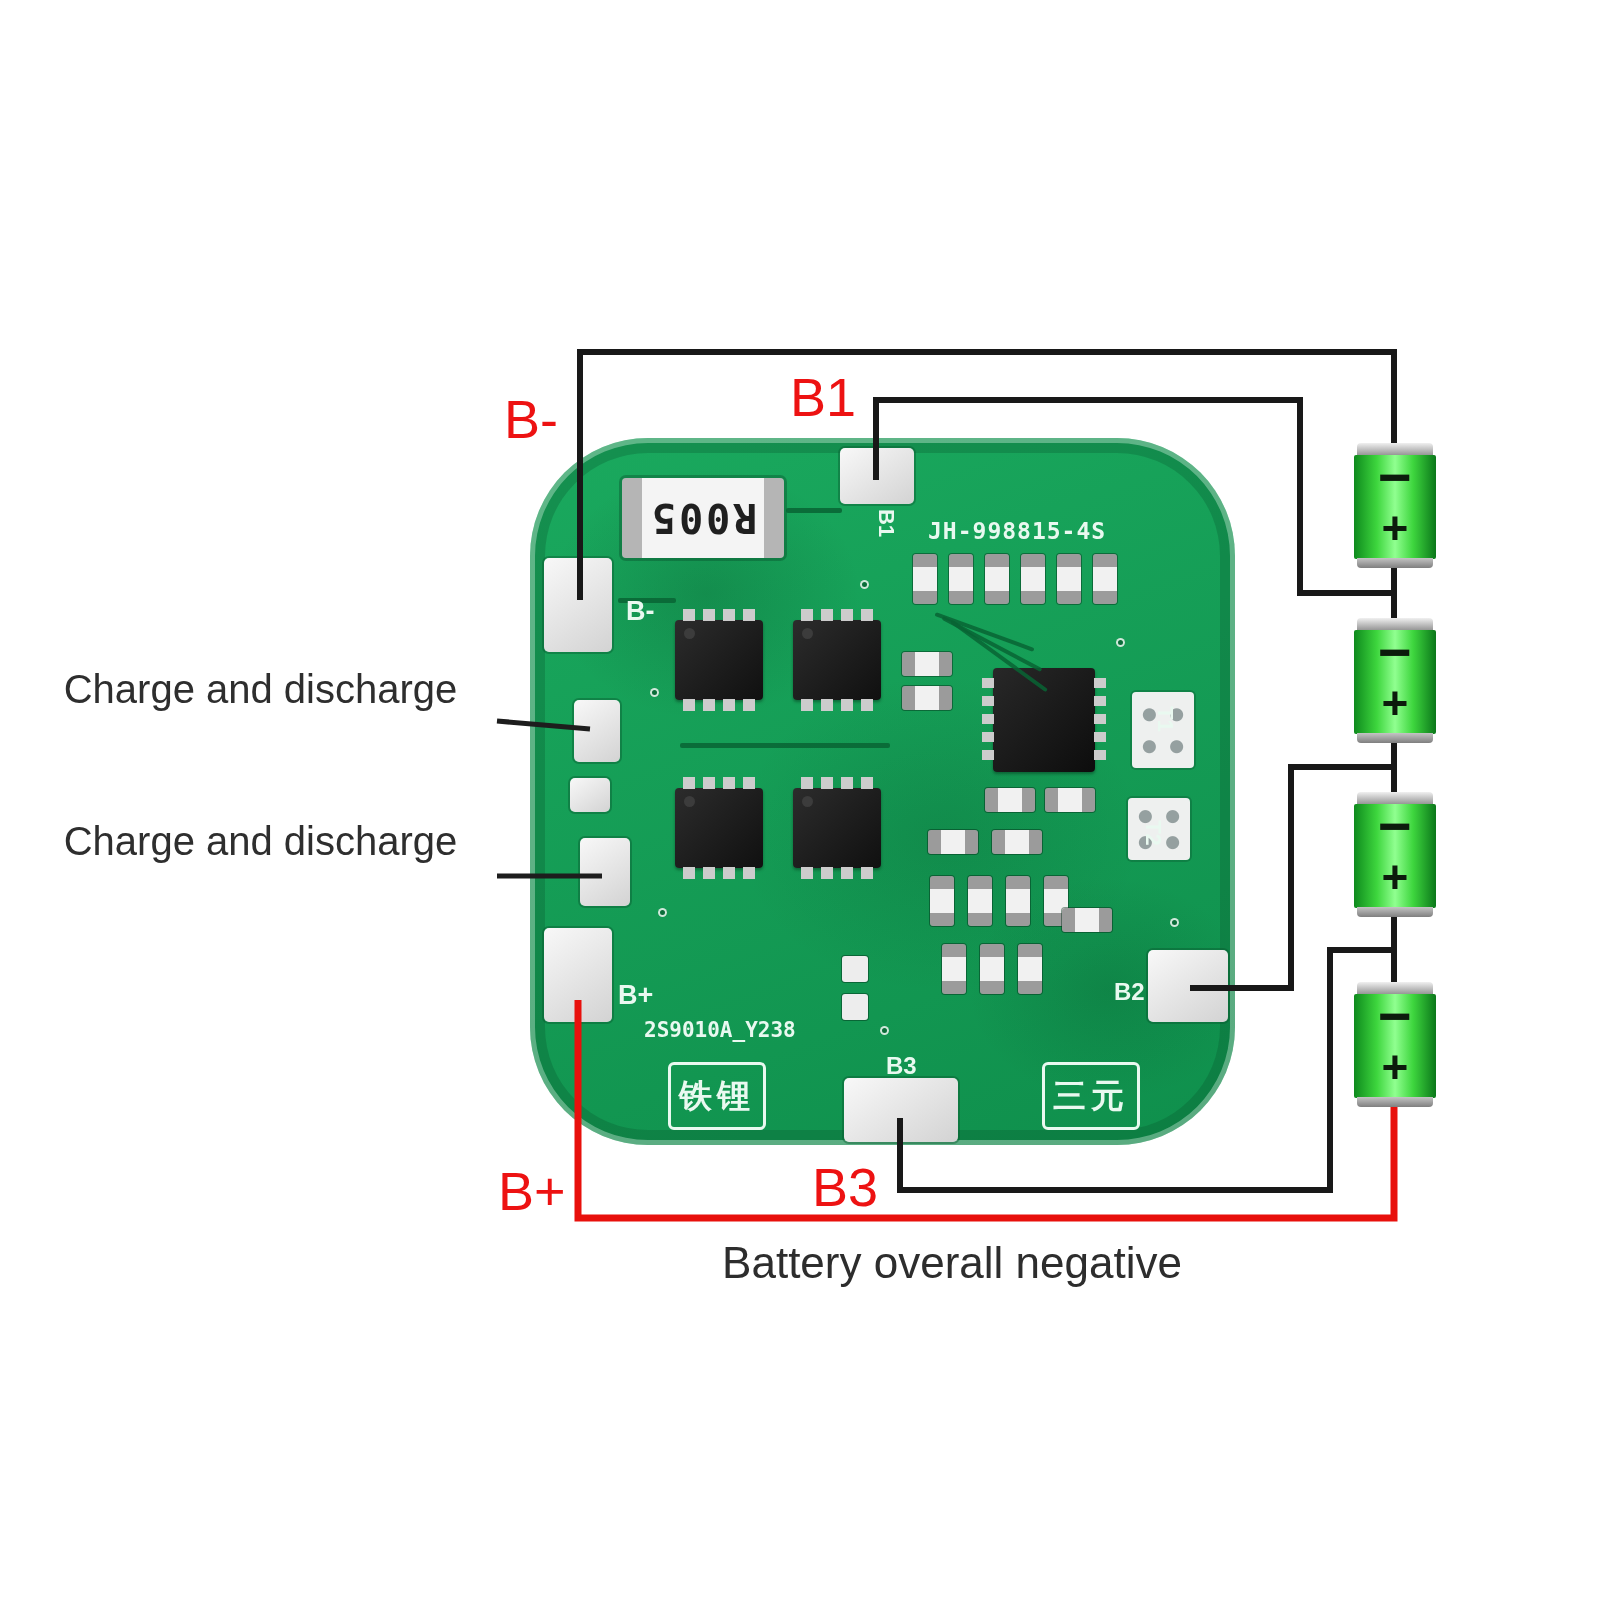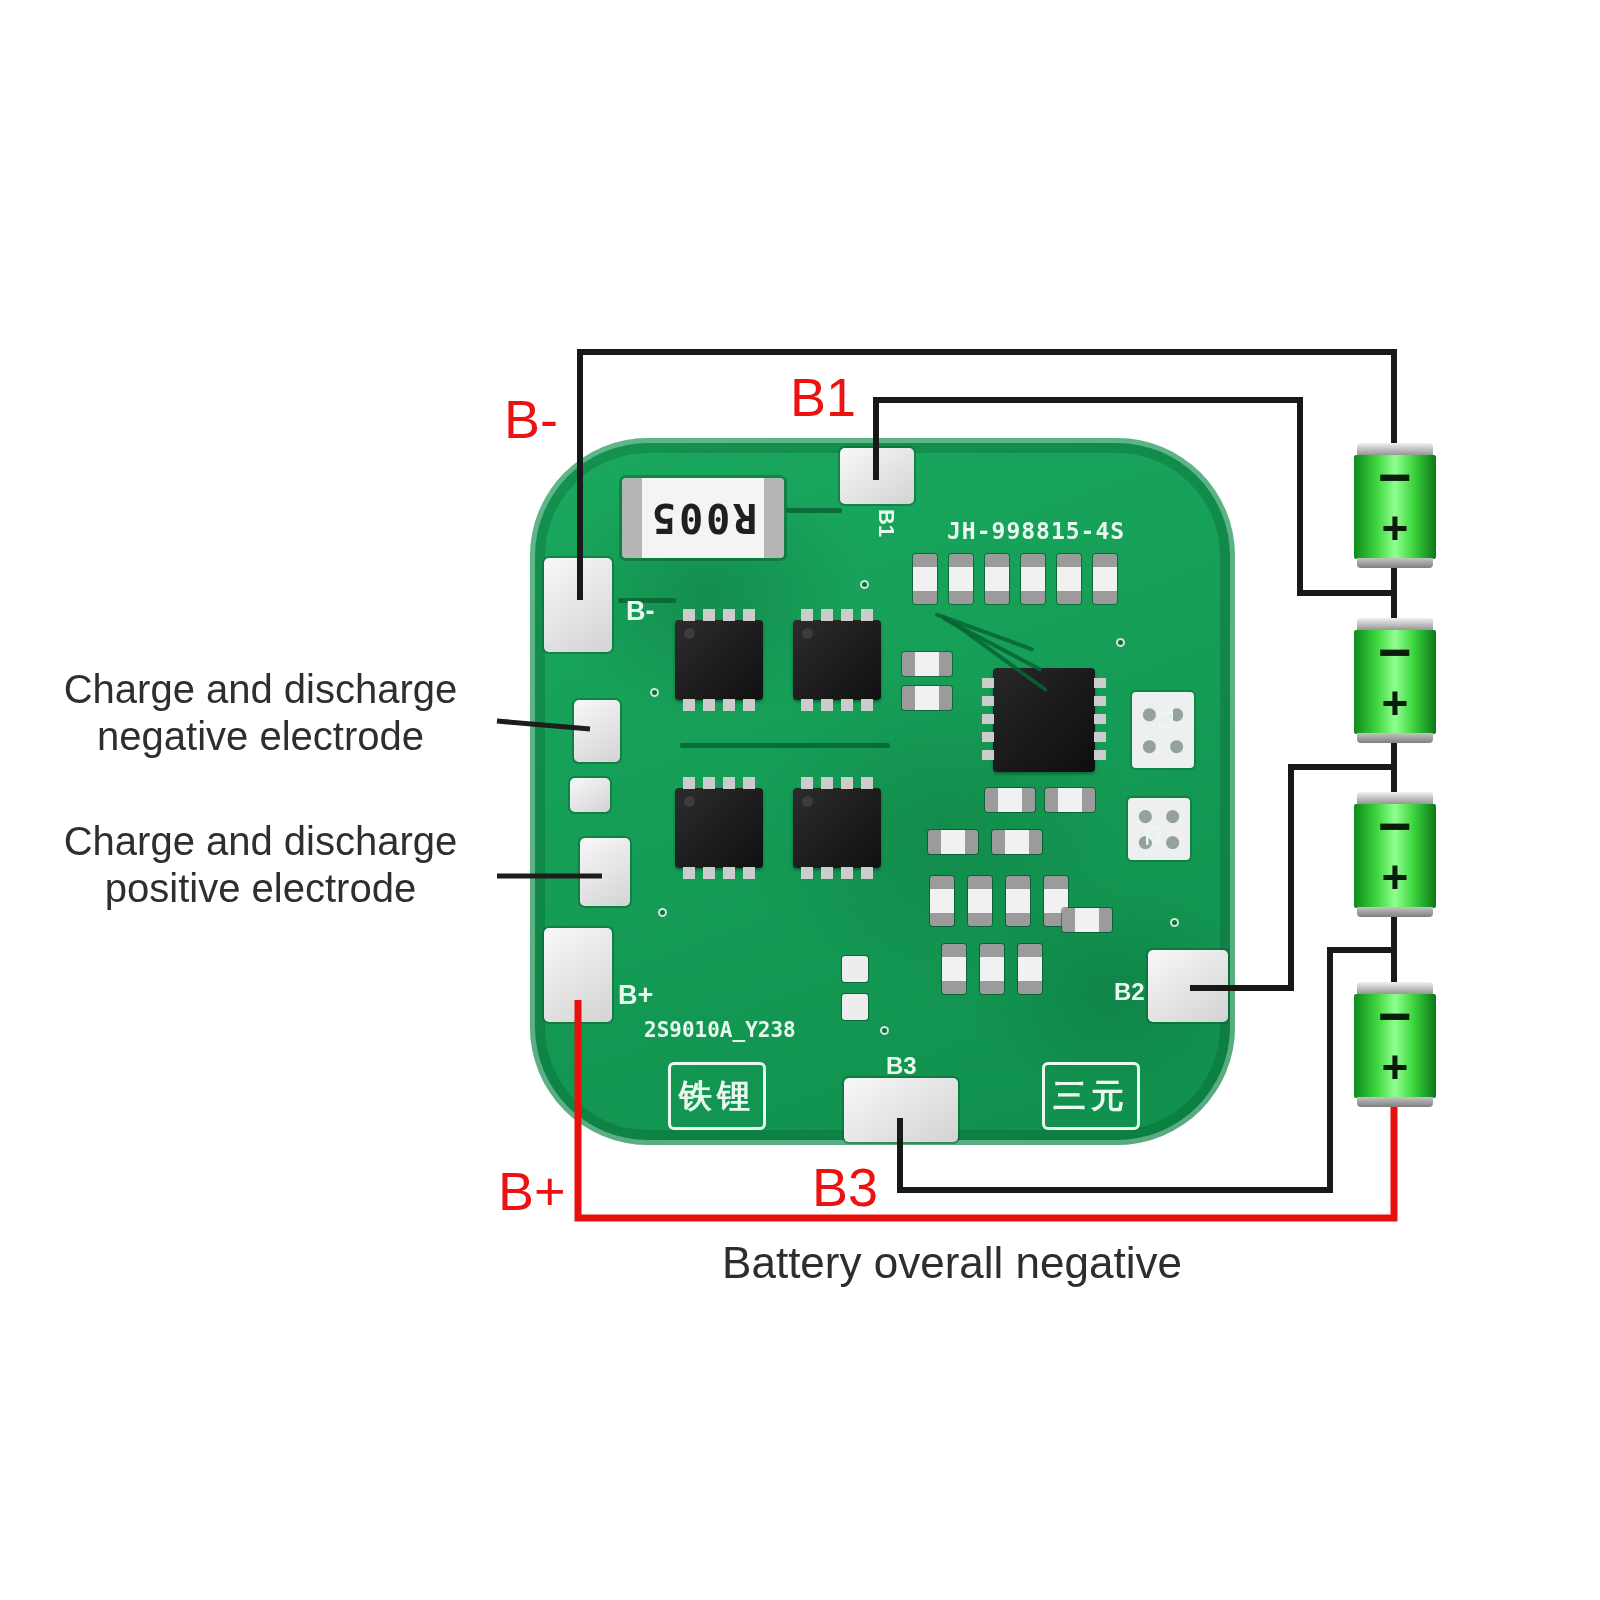--- a/index.html
+++ b/index.html
@@ -174,7 +174,7 @@
     <div class="via" style="left:350px;top:588px;"></div>
 
     <div class="silk" style="left:342px;top:72px;font-size:22px;transform:rotate(90deg);">B1</div>
-    <div class="silk mono" style="left:398px;top:80px;font-size:23px;letter-spacing:1px;margin-left:19px;">JH-998815-4S</div>
+    <div class="silk mono" style="left:398px;top:80px;font-size:23px;letter-spacing:1px;">JH-998815-4S</div>
     <div class="silk" style="left:96px;top:158px;font-size:27px;">B-</div>
     <div class="silk" style="left:622px;top:268px;font-size:22px;transform:rotate(90deg);">T1</div>
     <div class="silk" style="left:610px;top:382px;font-size:22px;transform:rotate(90deg);">T2</div>

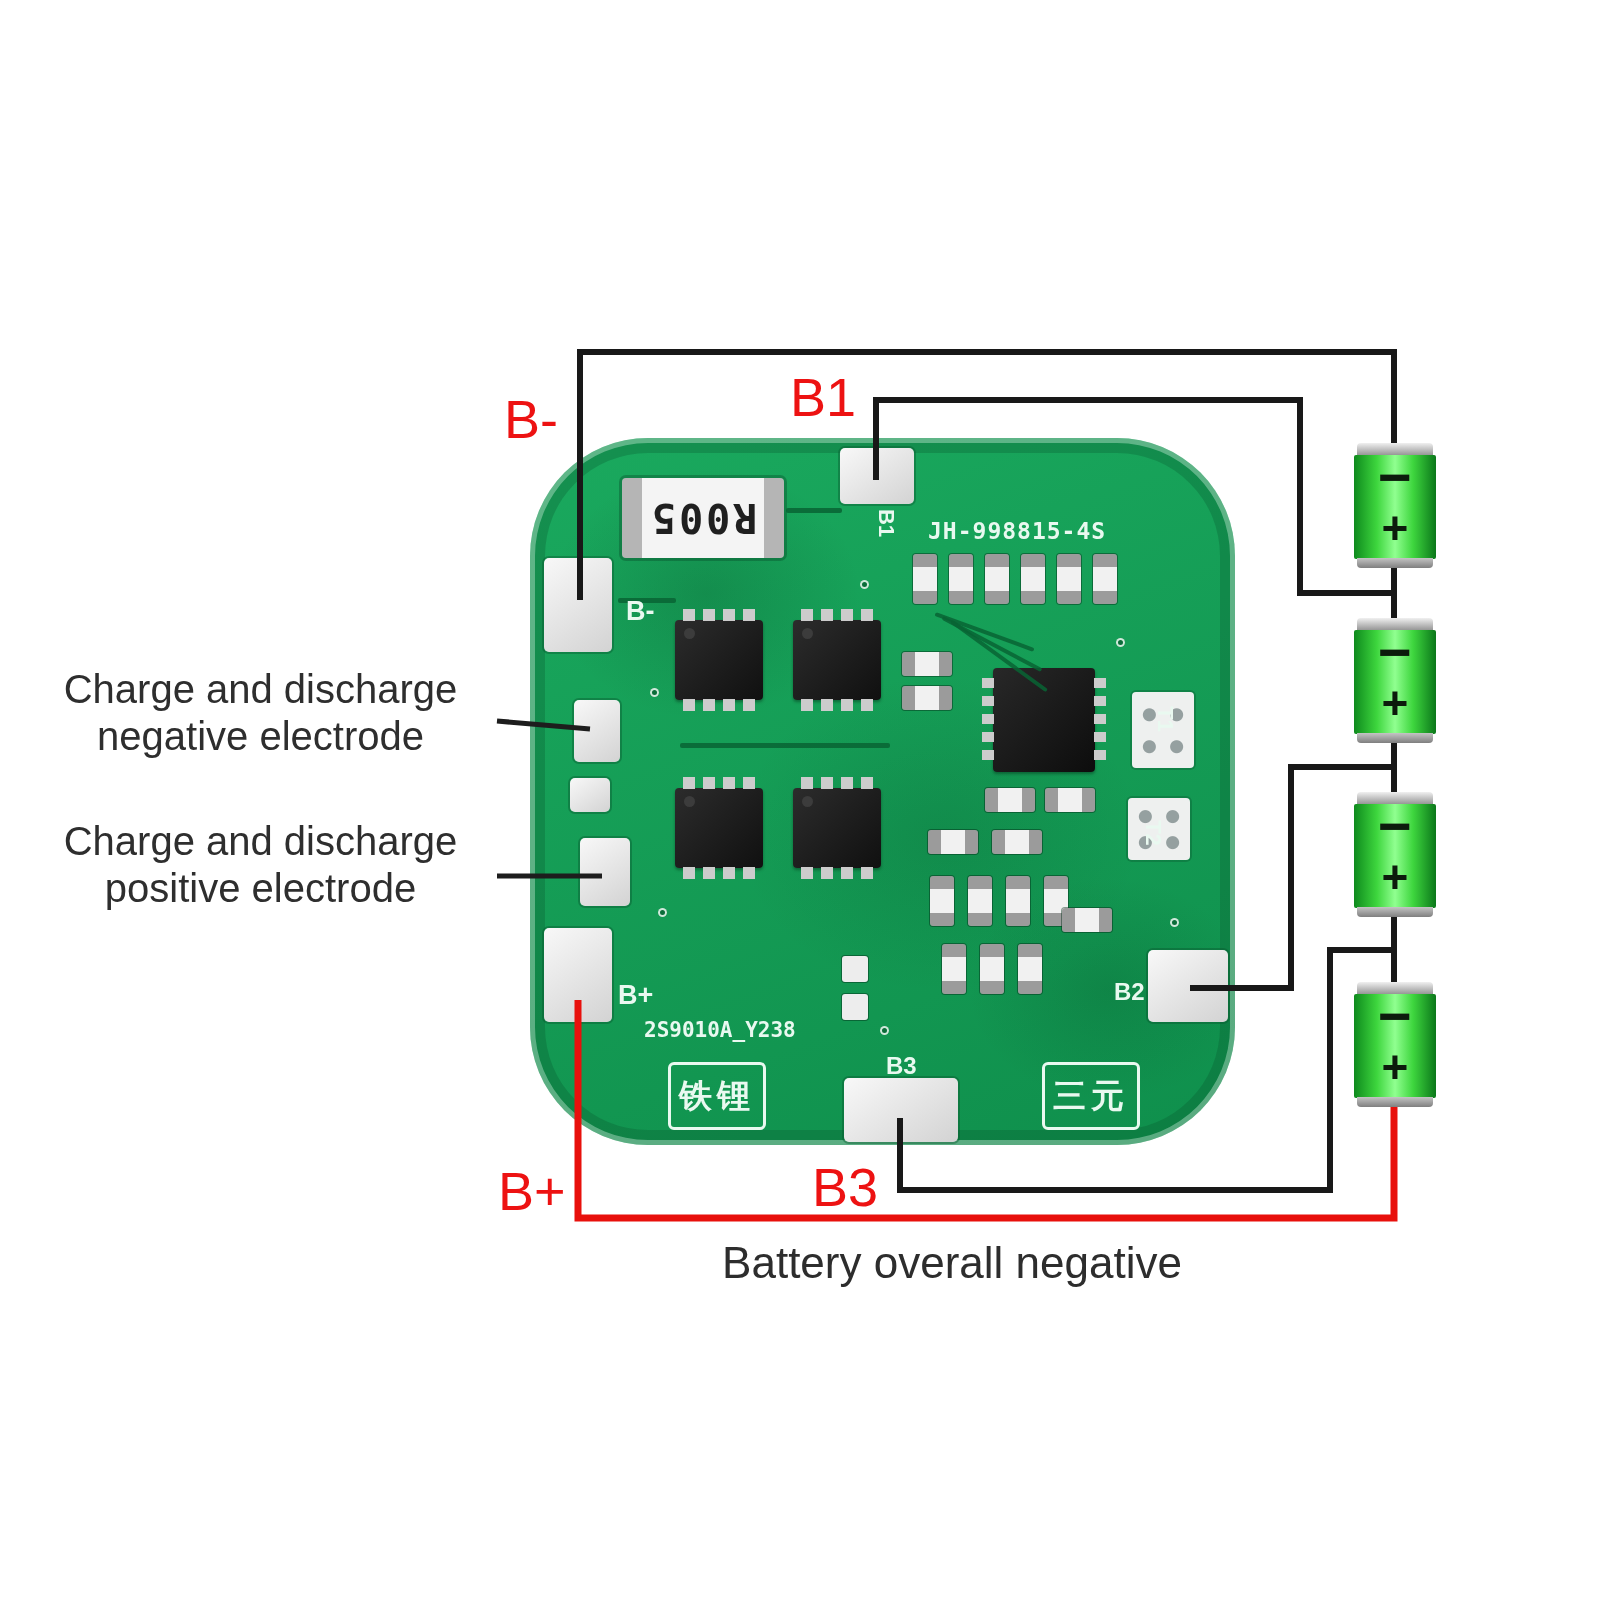--- a/index.html
+++ b/index.html
@@ -98,7 +98,6 @@
 
   <div class="elec neg">
     <div>Charge and discharge</div>
-    <div>negative electrode</div>
   </div>
   <div class="elec pos">
     <div>Charge and discharge</div>

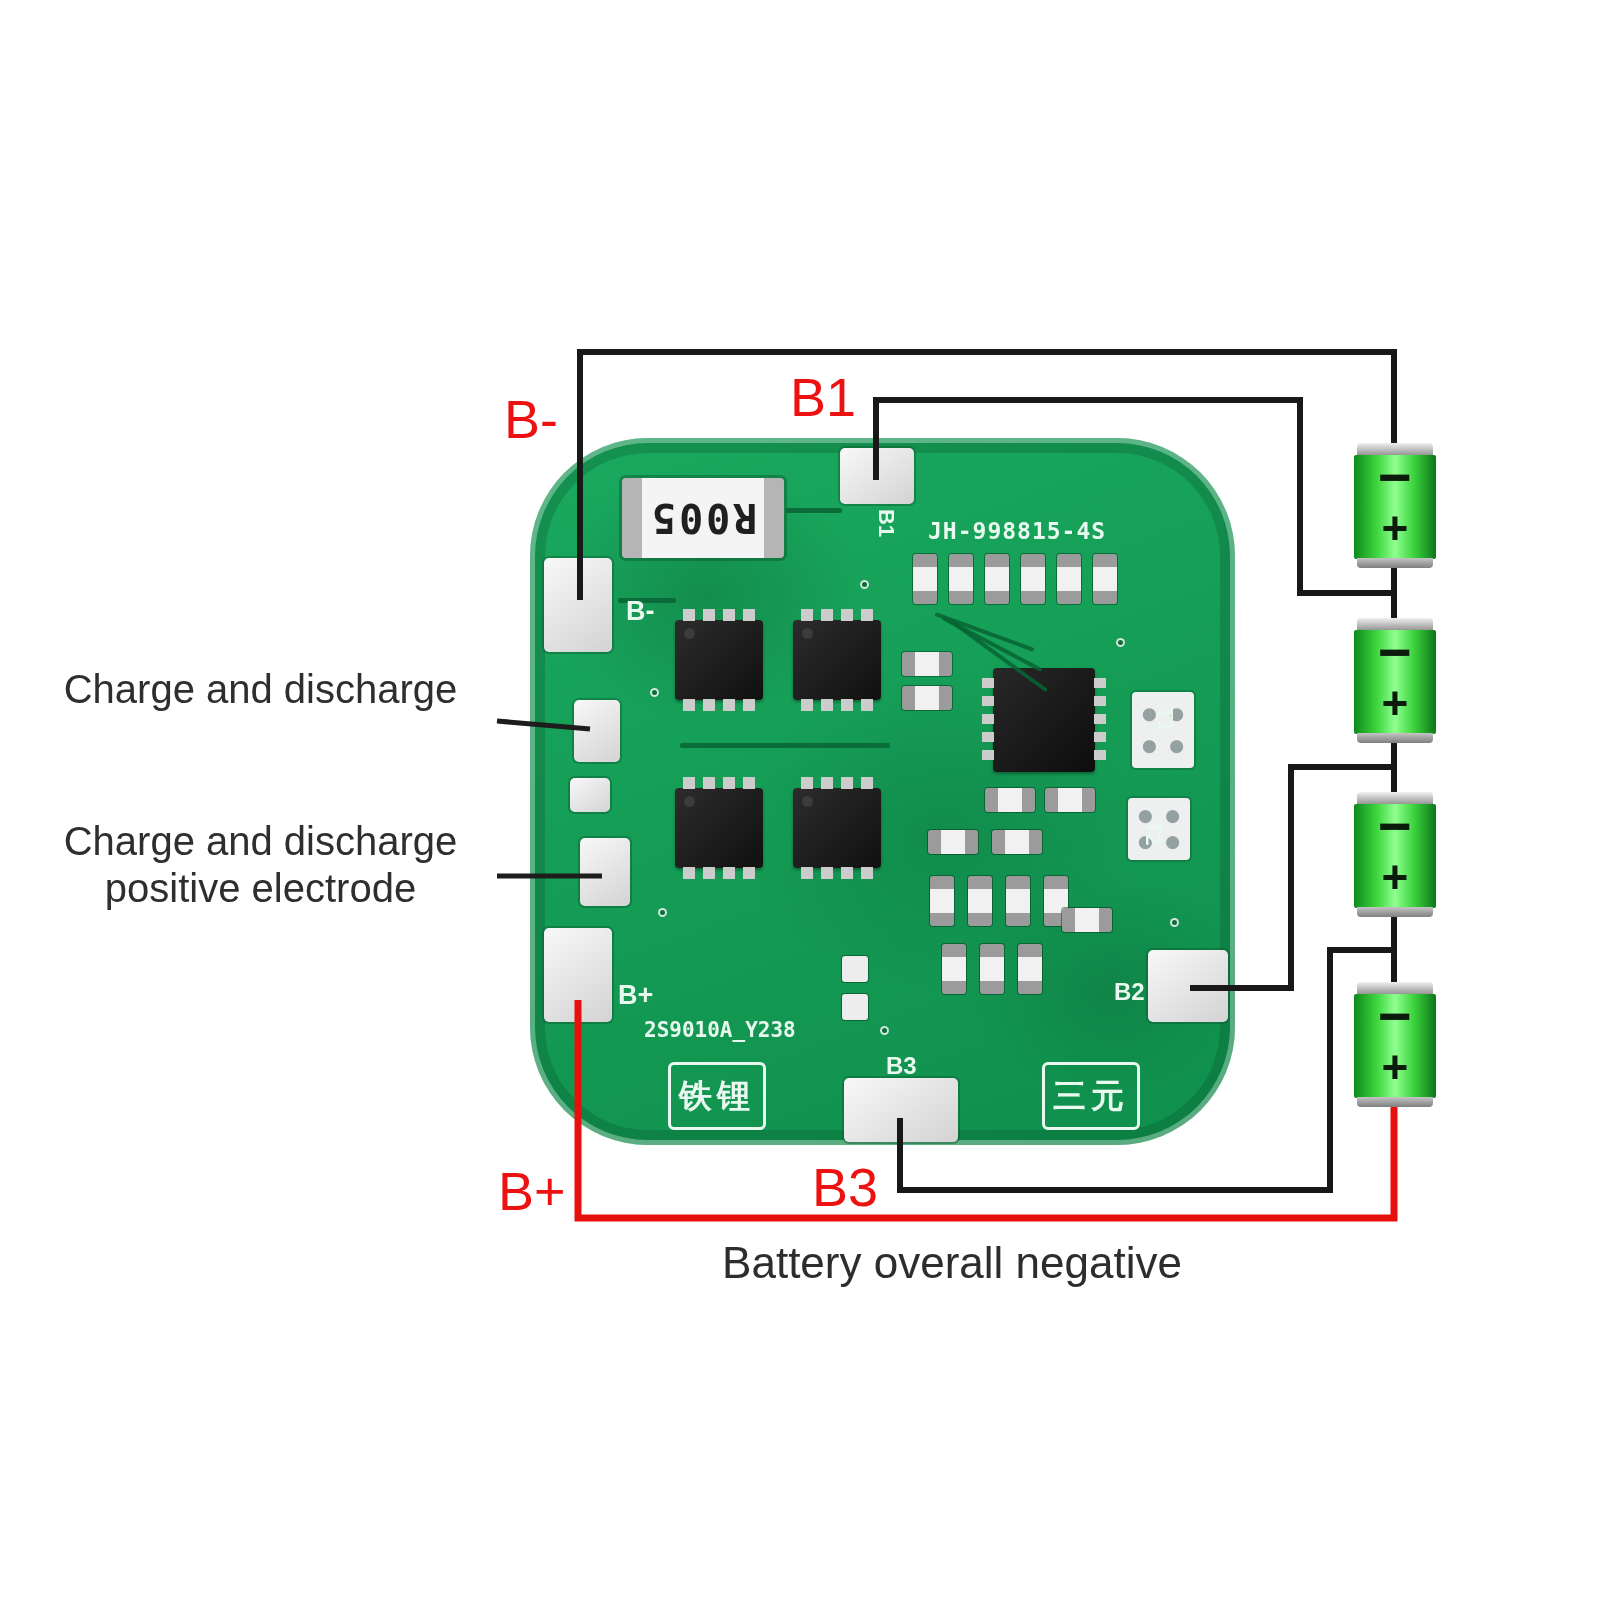--- a/index.html
+++ b/index.html
@@ -101,7 +101,6 @@
   </div>
   <div class="elec pos">
     <div>Charge and discharge</div>
-    <div>positive electrode</div>
   </div>
 
   <div class="pcb">

